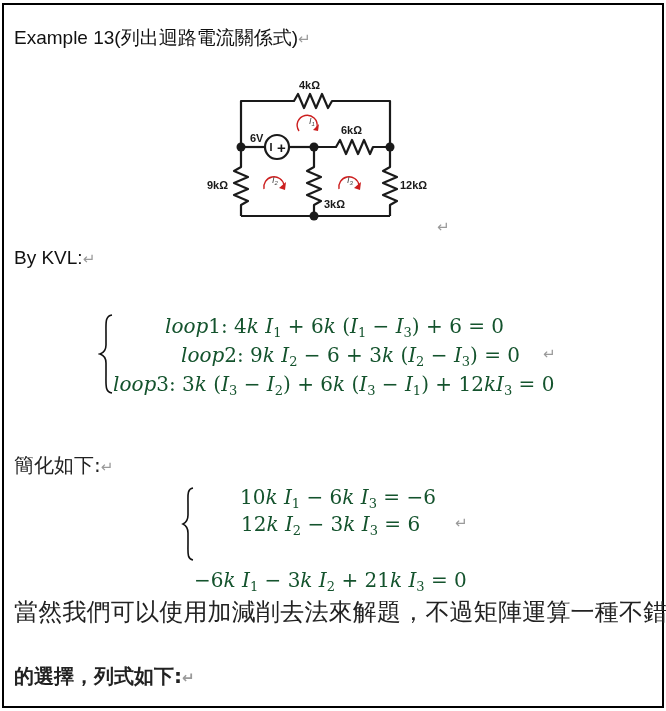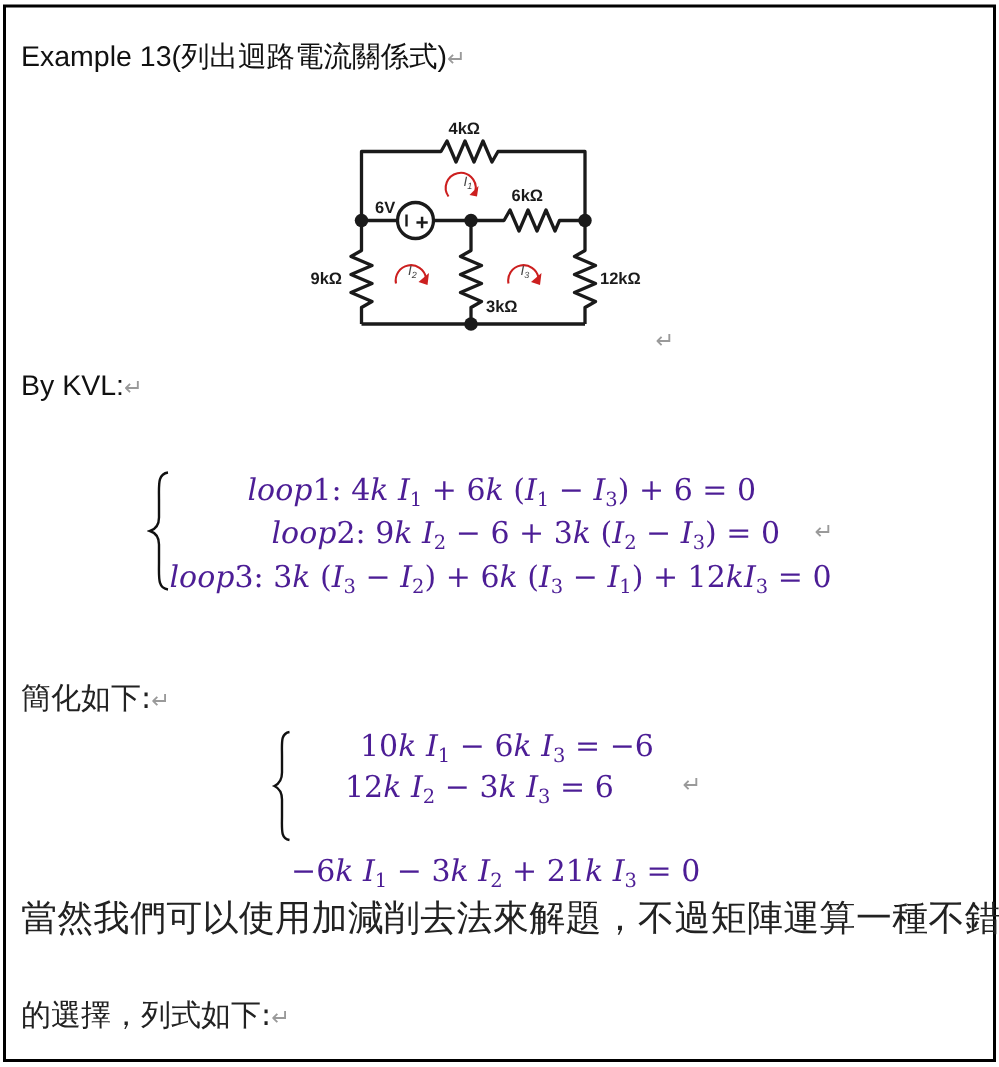--- a/index.html
+++ b/index.html
@@ -16,7 +16,7 @@
     .simp { left: 14px; top: 452px; font-size: 20px; }
     .para1 { left: 14px; top: 596px; font-size: 24px; letter-spacing: 0.2px; }
     .para2 { left: 14px; top: 663px; font-size: 20px; }
-    .math { position: absolute; font-family: "DejaVu Serif", "Liberation Serif", serif; font-size: 20px; color: #4c1d95; white-space: nowrap; }
+    .math { position: absolute; font-family: "DejaVu Serif", "Liberation Serif", serif; font-size: 20px; color: #14532d; white-space: nowrap; }
     .math i { font-style: italic; }
     .math sub { font-size: 13px; vertical-align: -4px; line-height: 0; }
     .eq-line { position: absolute; white-space: nowrap; }

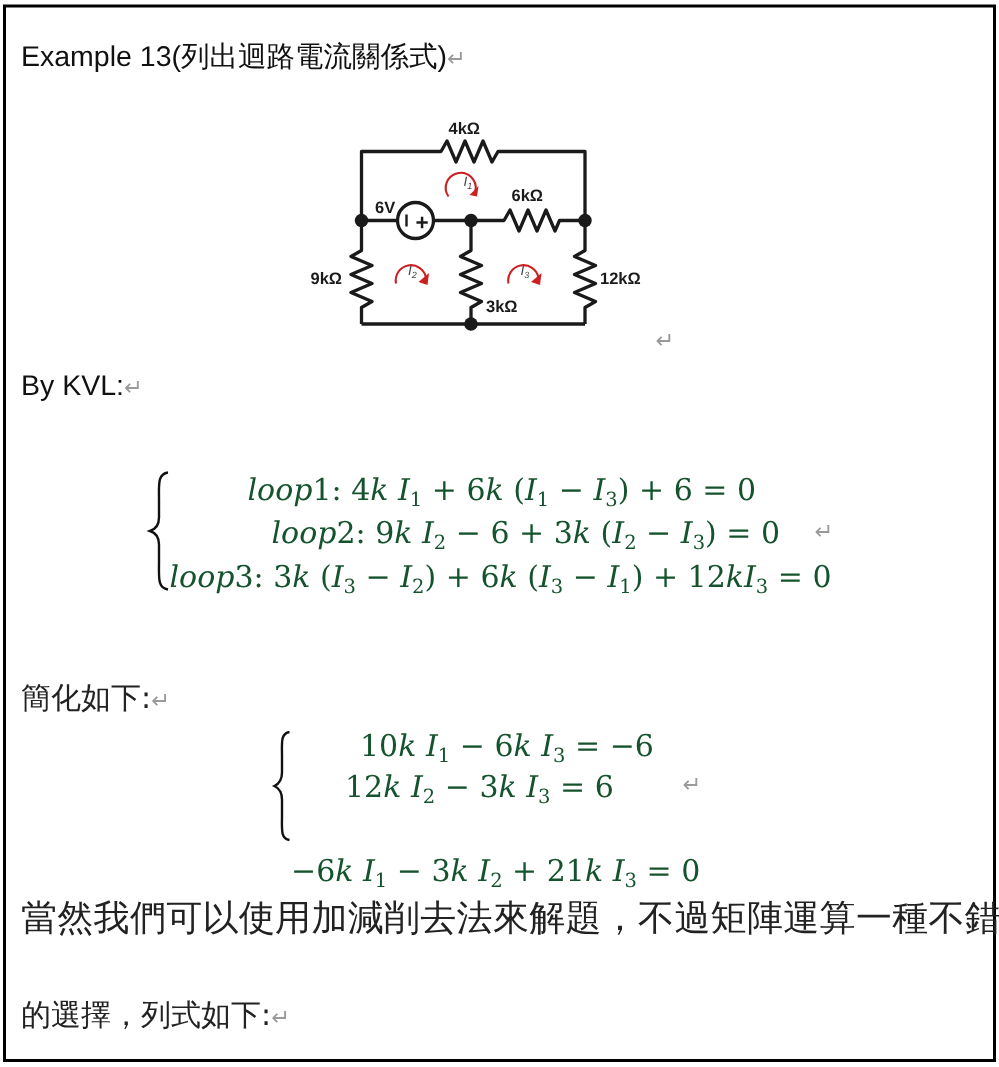--- a/index.html
+++ b/index.html
@@ -117,7 +117,7 @@
   <div class="math eq-line" style="left:240px;top:485px">
     10<i>k</i> <i>I</i><sub>1</sub> − 6<i>k</i> <i>I</i><sub>3</sub> = −6
   </div>
-  <div class="math eq-line" style="left:230px;top:512px">
+  <div class="math eq-line" style="left:241px;top:512px">
     12<i>k</i> <i>I</i><sub>2</sub> − 3<i>k</i> <i>I</i><sub>3</sub> = 6
   </div>
   <div class="math eq-line" style="left:194px;top:568px">

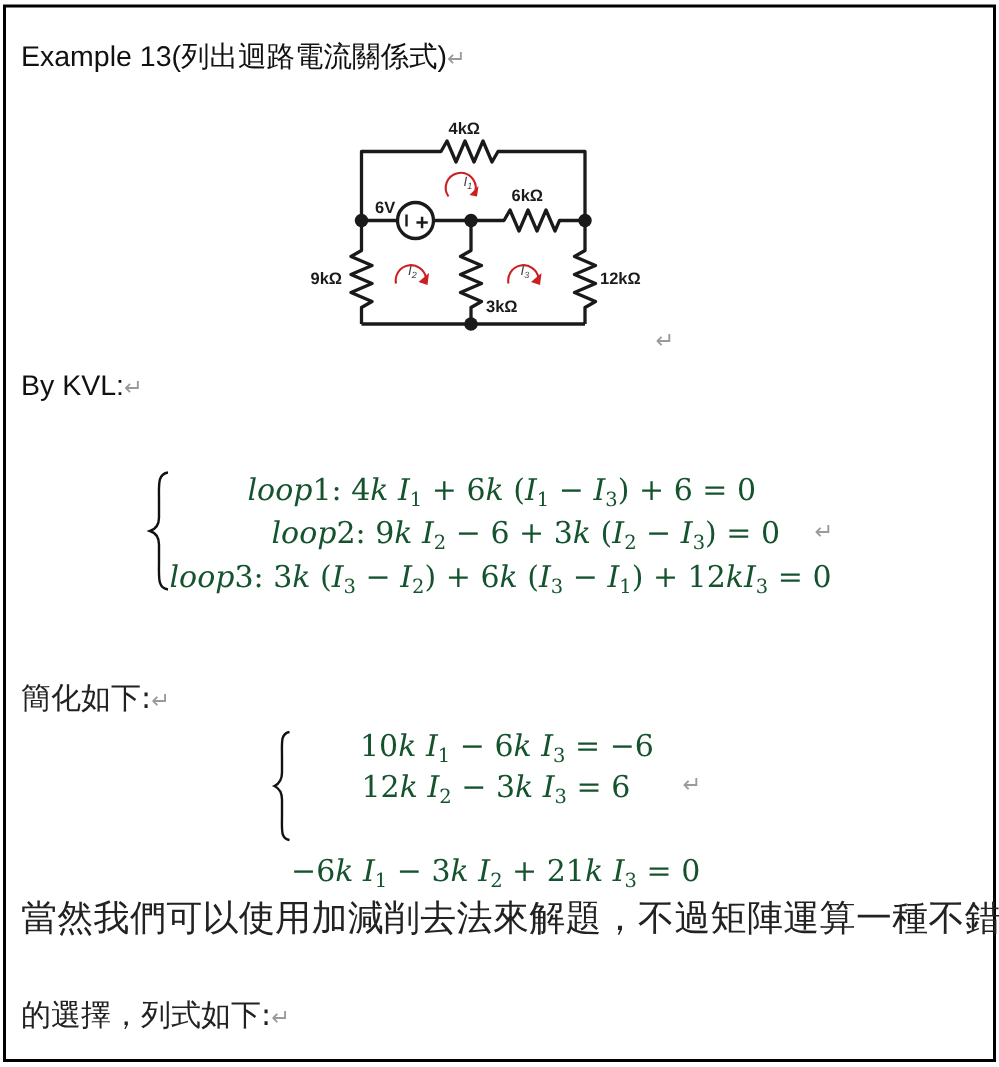--- a/index.html
+++ b/index.html
@@ -15,7 +15,7 @@
     .kvl { left: 14px; top: 247px; font-size: 19px; }
     .simp { left: 14px; top: 452px; font-size: 20px; }
     .para1 { left: 14px; top: 596px; font-size: 24px; letter-spacing: 0.2px; }
-    .para2 { left: 14px; top: 663px; font-size: 20px; }
+    .para2 { left: 14px; top: 663px; font-size: 20px; font-weight: bold; }
     .math { position: absolute; font-family: "DejaVu Serif", "Liberation Serif", serif; font-size: 20px; color: #14532d; white-space: nowrap; }
     .math i { font-style: italic; }
     .math sub { font-size: 13px; vertical-align: -4px; line-height: 0; }

